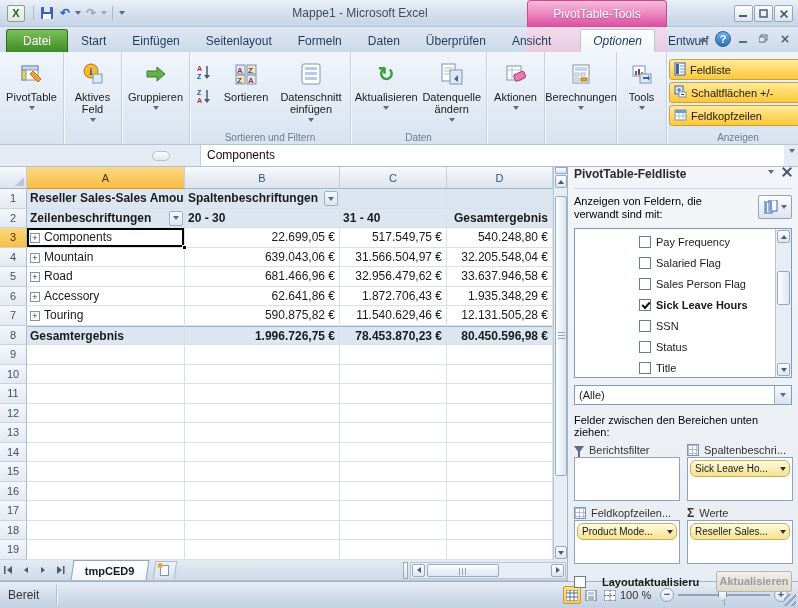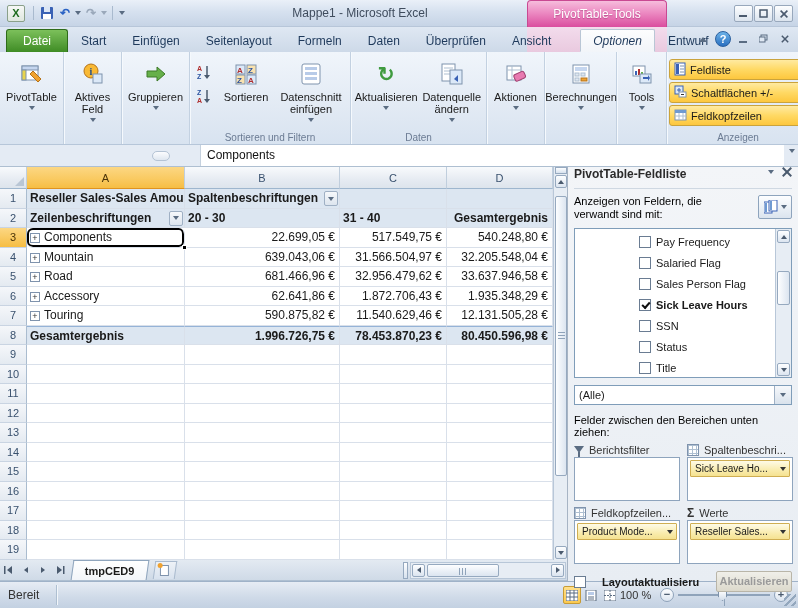--- a/index.html
+++ b/index.html
@@ -93,7 +93,7 @@
   .gcell.total{border-top:1px solid #95b3d7;}
   .gcell.b{font-weight:bold;}
   .gcell.r{text-align:right;}
-  .gcell.selcell{box-shadow:inset 0 0 0 2px #000;overflow:visible;z-index:5;border-radius:6px;}
+  .gcell.selcell{box-shadow:inset 0 0 0 2px #000;overflow:visible;z-index:5;}
   .fillhandle{position:absolute;right:-3px;bottom:-3px;width:5px;height:5px;background:#000;border:1px solid #fff;z-index:6;}
   .expbox{display:inline-block;width:10px;height:10px;border:1px solid #7f93ad;background:#fff;font-size:9px;
     line-height:8px;text-align:center;color:#333;margin-right:4px;vertical-align:0px;}

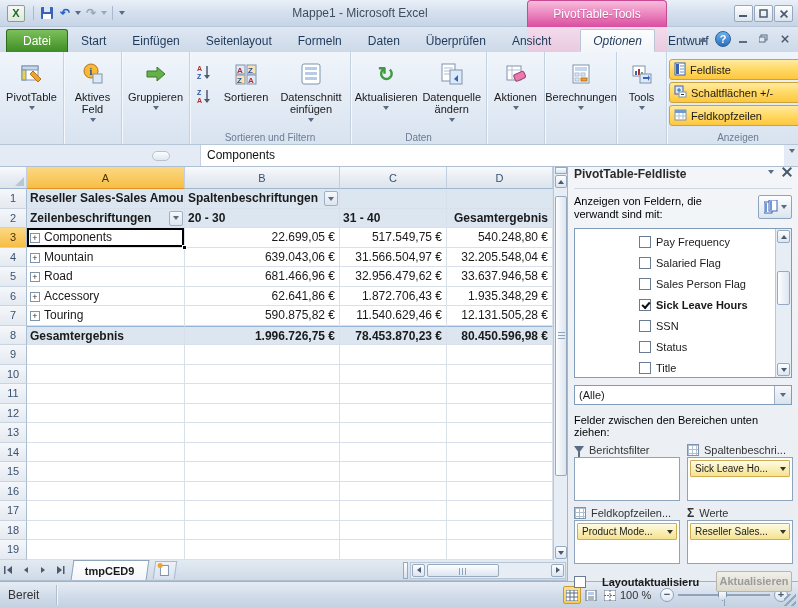--- a/index.html
+++ b/index.html
@@ -183,7 +183,7 @@
   #areas{margin-top:4px;display:grid;grid-template-columns:106px 106px;column-gap:7px;row-gap:4px;}
   .areahead{height:15px;display:flex;align-items:center;gap:5px;font-size:11px;color:#333;overflow:hidden;white-space:nowrap;}
   .areabox{height:44px;background:#fff;border:1px solid #8ea4bd;padding:2px;}
-  .chip{height:17px;background:linear-gradient(#fefbe7,#f9ecae 60%,#f5e291);border:1px solid #cfae52;border-radius:1px;
+  .chip{height:17px;background:linear-gradient(#fefbe7,#f9ecae 60%,#f5e291);border:1px solid #cfae52;border-radius:6px;
     font-size:10px;line-height:15px;padding:0 14px 0 4px;position:relative;white-space:nowrap;overflow:hidden;}
   .chip .caret{position:absolute;right:3px;top:6px;border-top-color:#333;}
   #panelbottom{margin-top:7px;display:flex;align-items:center;gap:16px;font-weight:bold;}

